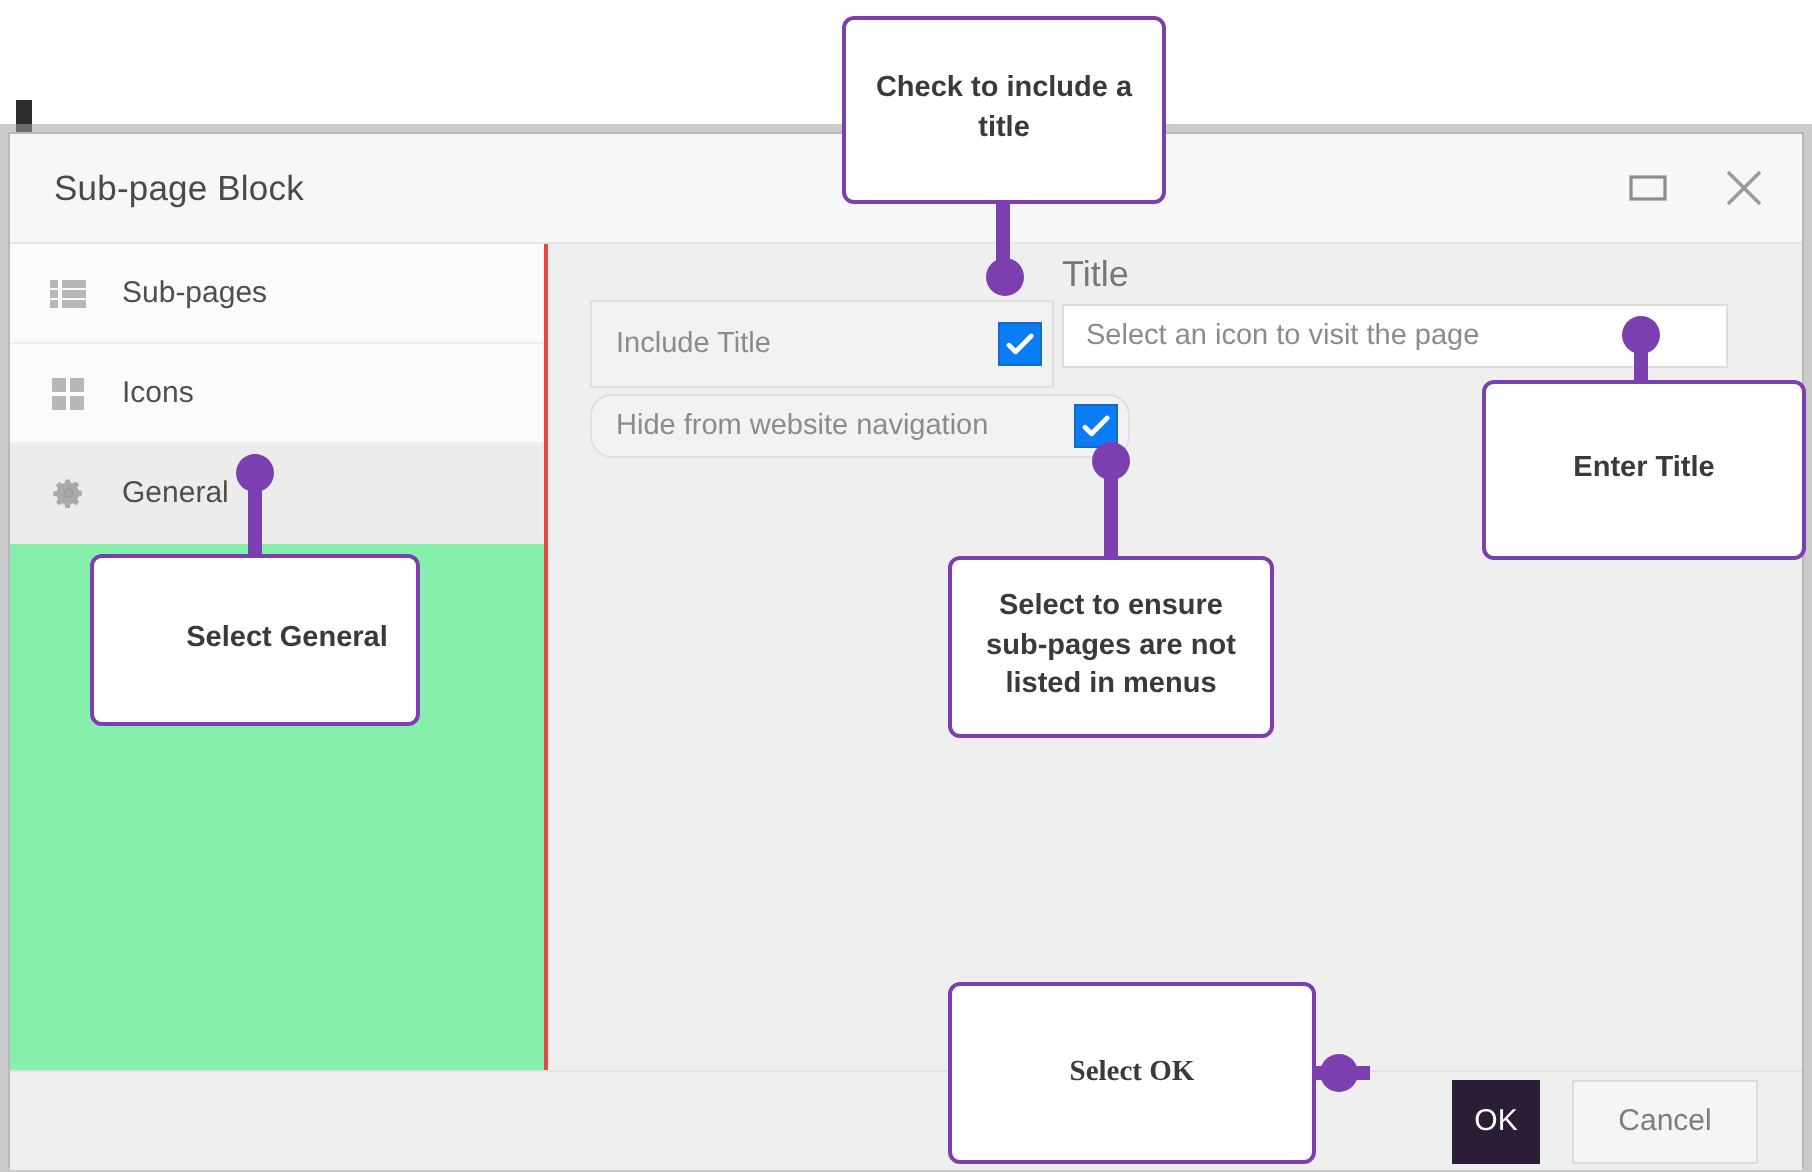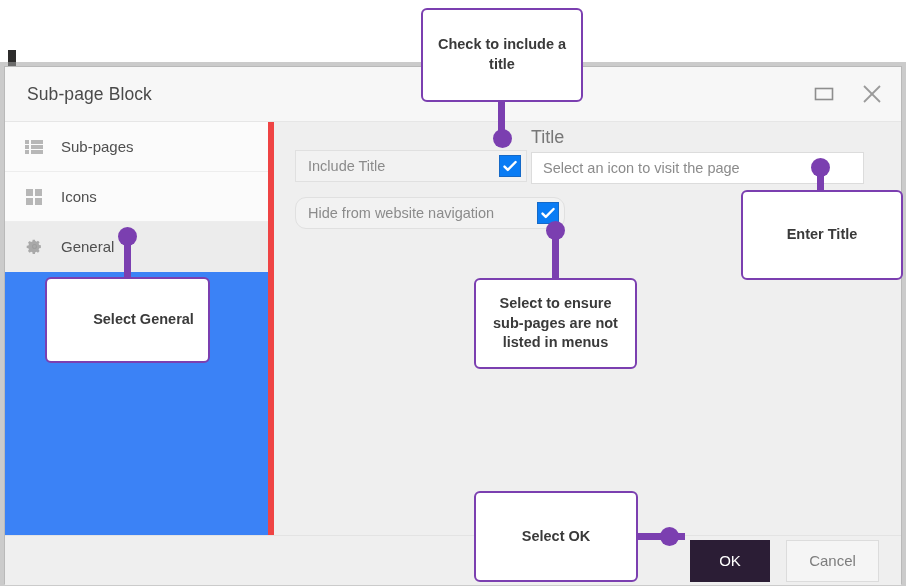--- a/index.html
+++ b/index.html
@@ -80,8 +80,8 @@
   }
   #sidebar {
     width: 269px;
-    background: #3b82f6;
-    border-right: 6px solid #ef4444;
+    background: #86efac;
+    border-right: 2px solid #ef4444;
     box-sizing: border-box;
   }
   .side-item {

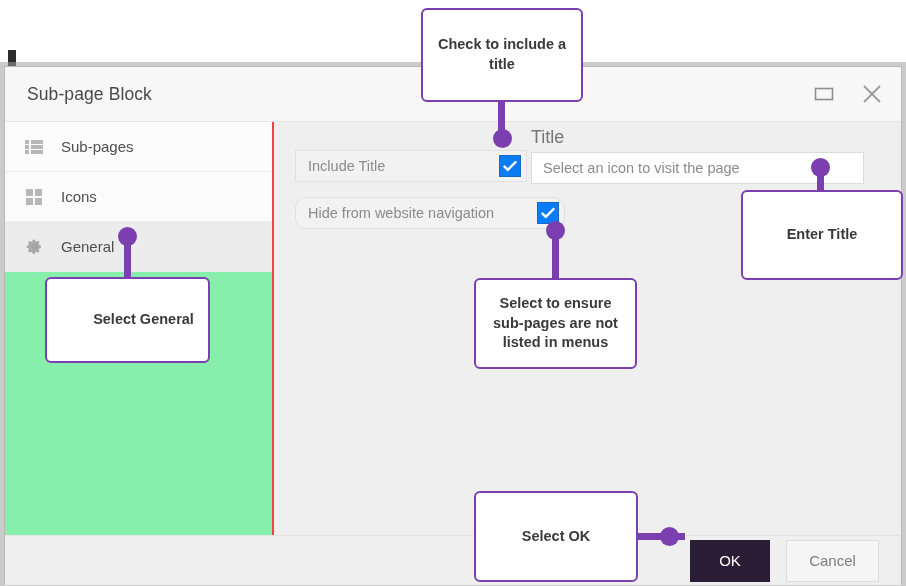--- a/index.html
+++ b/index.html
@@ -117,7 +117,7 @@
     box-sizing: border-box;
   }
   #row-include {
-    left: 21px; top: 28px; width: 232px; height: 32px; gap: 40px;
+    left: 21px; top: 28px; width: 232px; height: 44px; gap: 40px;
   }
   #row-hide {
     left: 21px; top: 75px; width: 270px; height: 32px; border-radius: 11px;

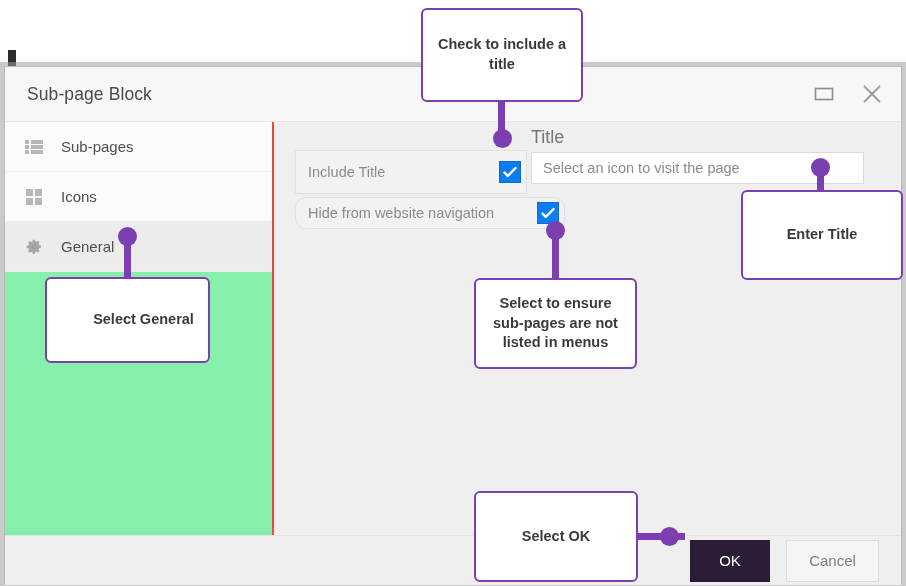--- a/index.html
+++ b/index.html
@@ -329,7 +329,7 @@
 
   <div class="lead-line" style="left:637px; top:533px; width:48px; height:7px;"></div>
   <div class="lead-dot" style="left:660px; top:527px; width:19px; height:19px;"></div>
-  <div class="callout" style="left:474px; top:491px; width:164px; height:91px;">Select OK</div>
+  <div class="callout" style="left:474px; top:491px; width:184px; height:91px;font-family:Liberation Serif, serif;">Select OK</div>
 
 </div>
 

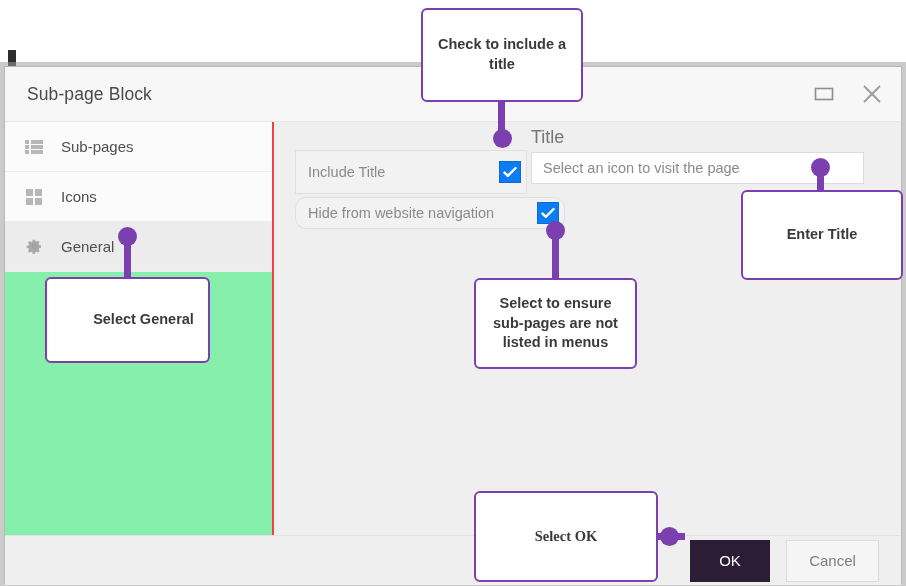--- a/index.html
+++ b/index.html
@@ -171,7 +171,7 @@
     border: none;
   }
   #ok-btn {
-    width: 80px; height: 42px;
+    width: 44px; height: 42px;
     background: #2b1d35;
     color: #ffffff;
   }

